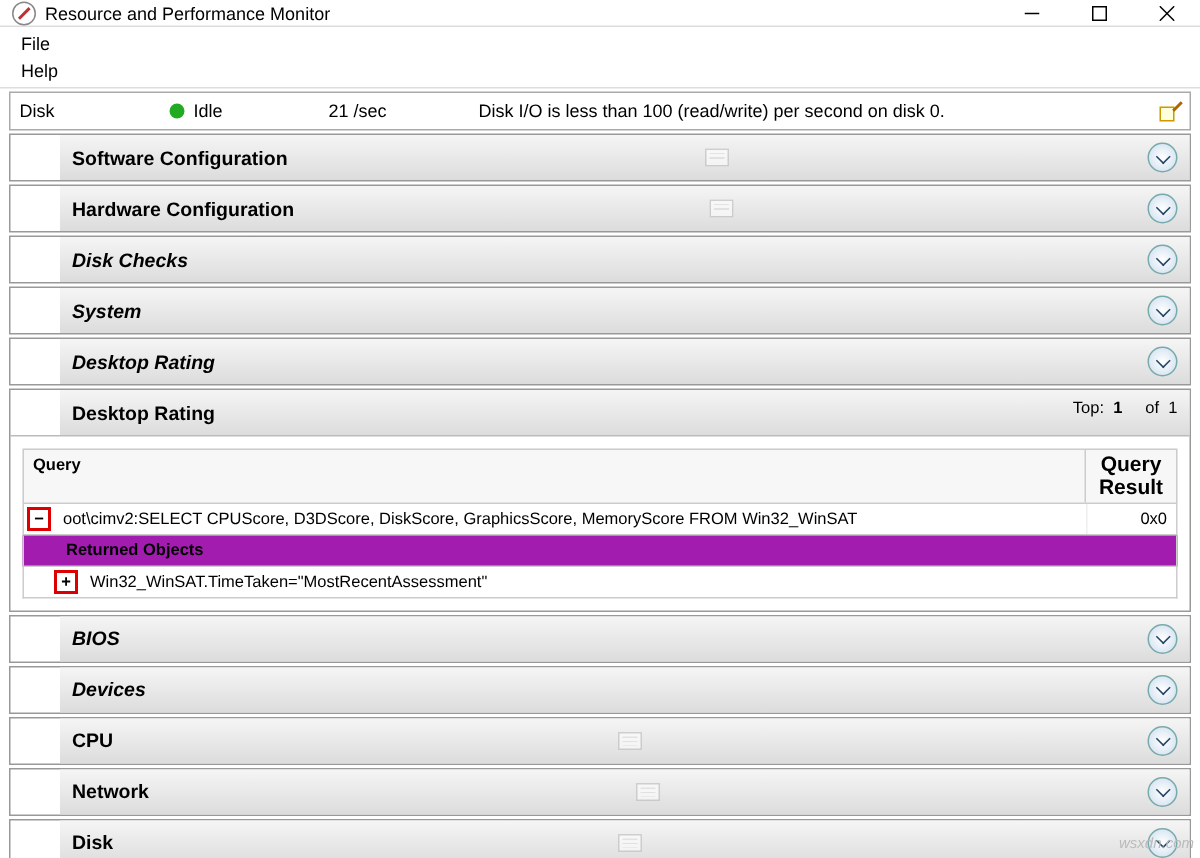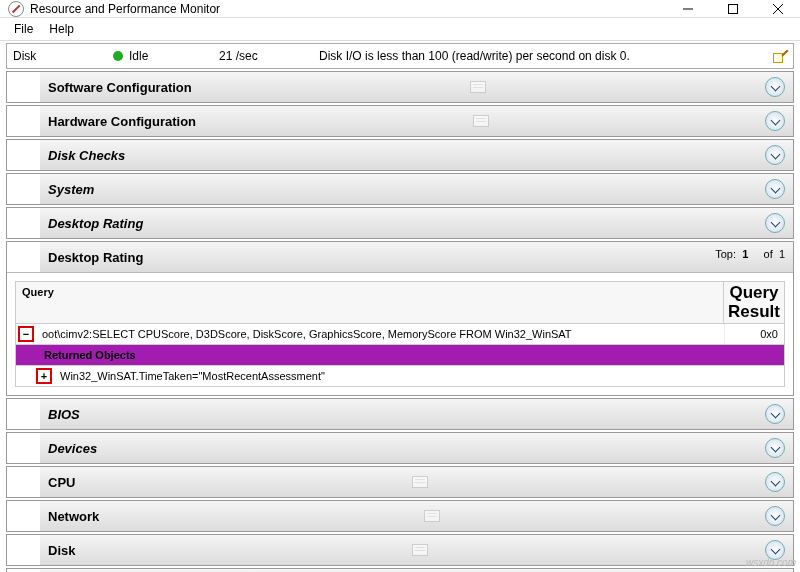--- a/index.html
+++ b/index.html
@@ -10,7 +10,7 @@
 .titlebar .title { flex: 1; font-size: 12px; }
 .winbtns { display: flex; }
 .winbtn { width: 45px; height: 30px; display:flex; align-items:center; justify-content:center; font-family: sans-serif; }
-.menubar { display: flex; padding: 2px 6px; border-bottom: 1px solid #ddd; }
+.menubar { display: flex; padding: 2px 6px; border-bottom: 1px solid #ddd; flex-direction: column; }
 .menuitem { padding: 2px 8px; font-size: 12px; }
 .status-row { display:flex; align-items:center; border:1px solid #aaa; margin:2px 6px; padding:2px 6px; height:26px; }
 .status-label { width:100px; }

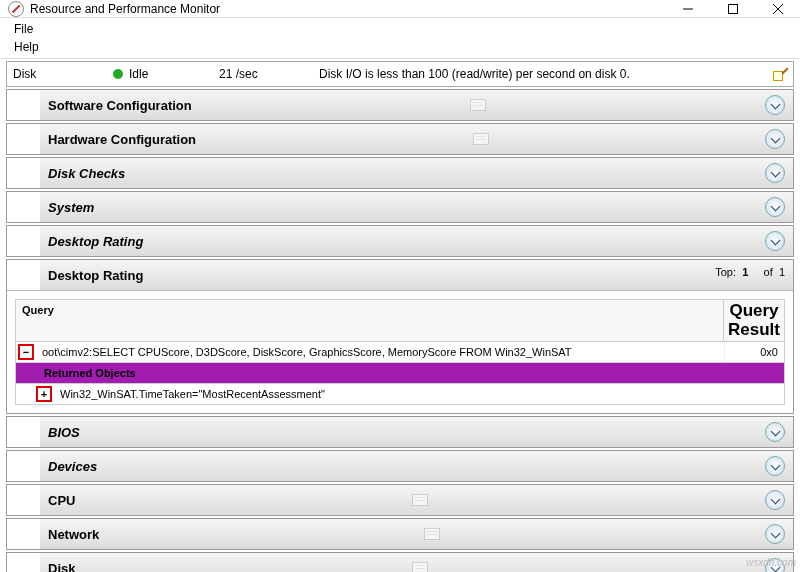--- a/index.html
+++ b/index.html
@@ -36,7 +36,7 @@
 .top-info { text-align:right; font-size:11px; padding-bottom:6px; }
 .query-head { display:flex; border:1px solid #ccc; background:#f7f7f7; }
 .query-head .qh-label { flex:1; padding:4px 6px; font-weight:bold; font-size:11px; border-right:1px solid #ccc; }
-.query-head .qh-result { width:60px; padding:2px 4px; font-weight:bold; font-size:17px; text-align:center; line-height:1.1; }
+.query-head .qh-result { width:60px; padding:2px 4px; font-weight:bold; font-size:14px; text-align:center; line-height:1.1; }
 .query-row { display:flex; border:1px solid #ccc; border-top:none; align-items:center; }
 .tree-btn { width:16px; height:16px; border:2px solid #d00; margin:2px; display:flex; align-items:center; justify-content:center; font-weight:bold; font-size:11px; background:#fff; }
 .query-text { flex:1; padding:4px 6px; font-size:11px; }

